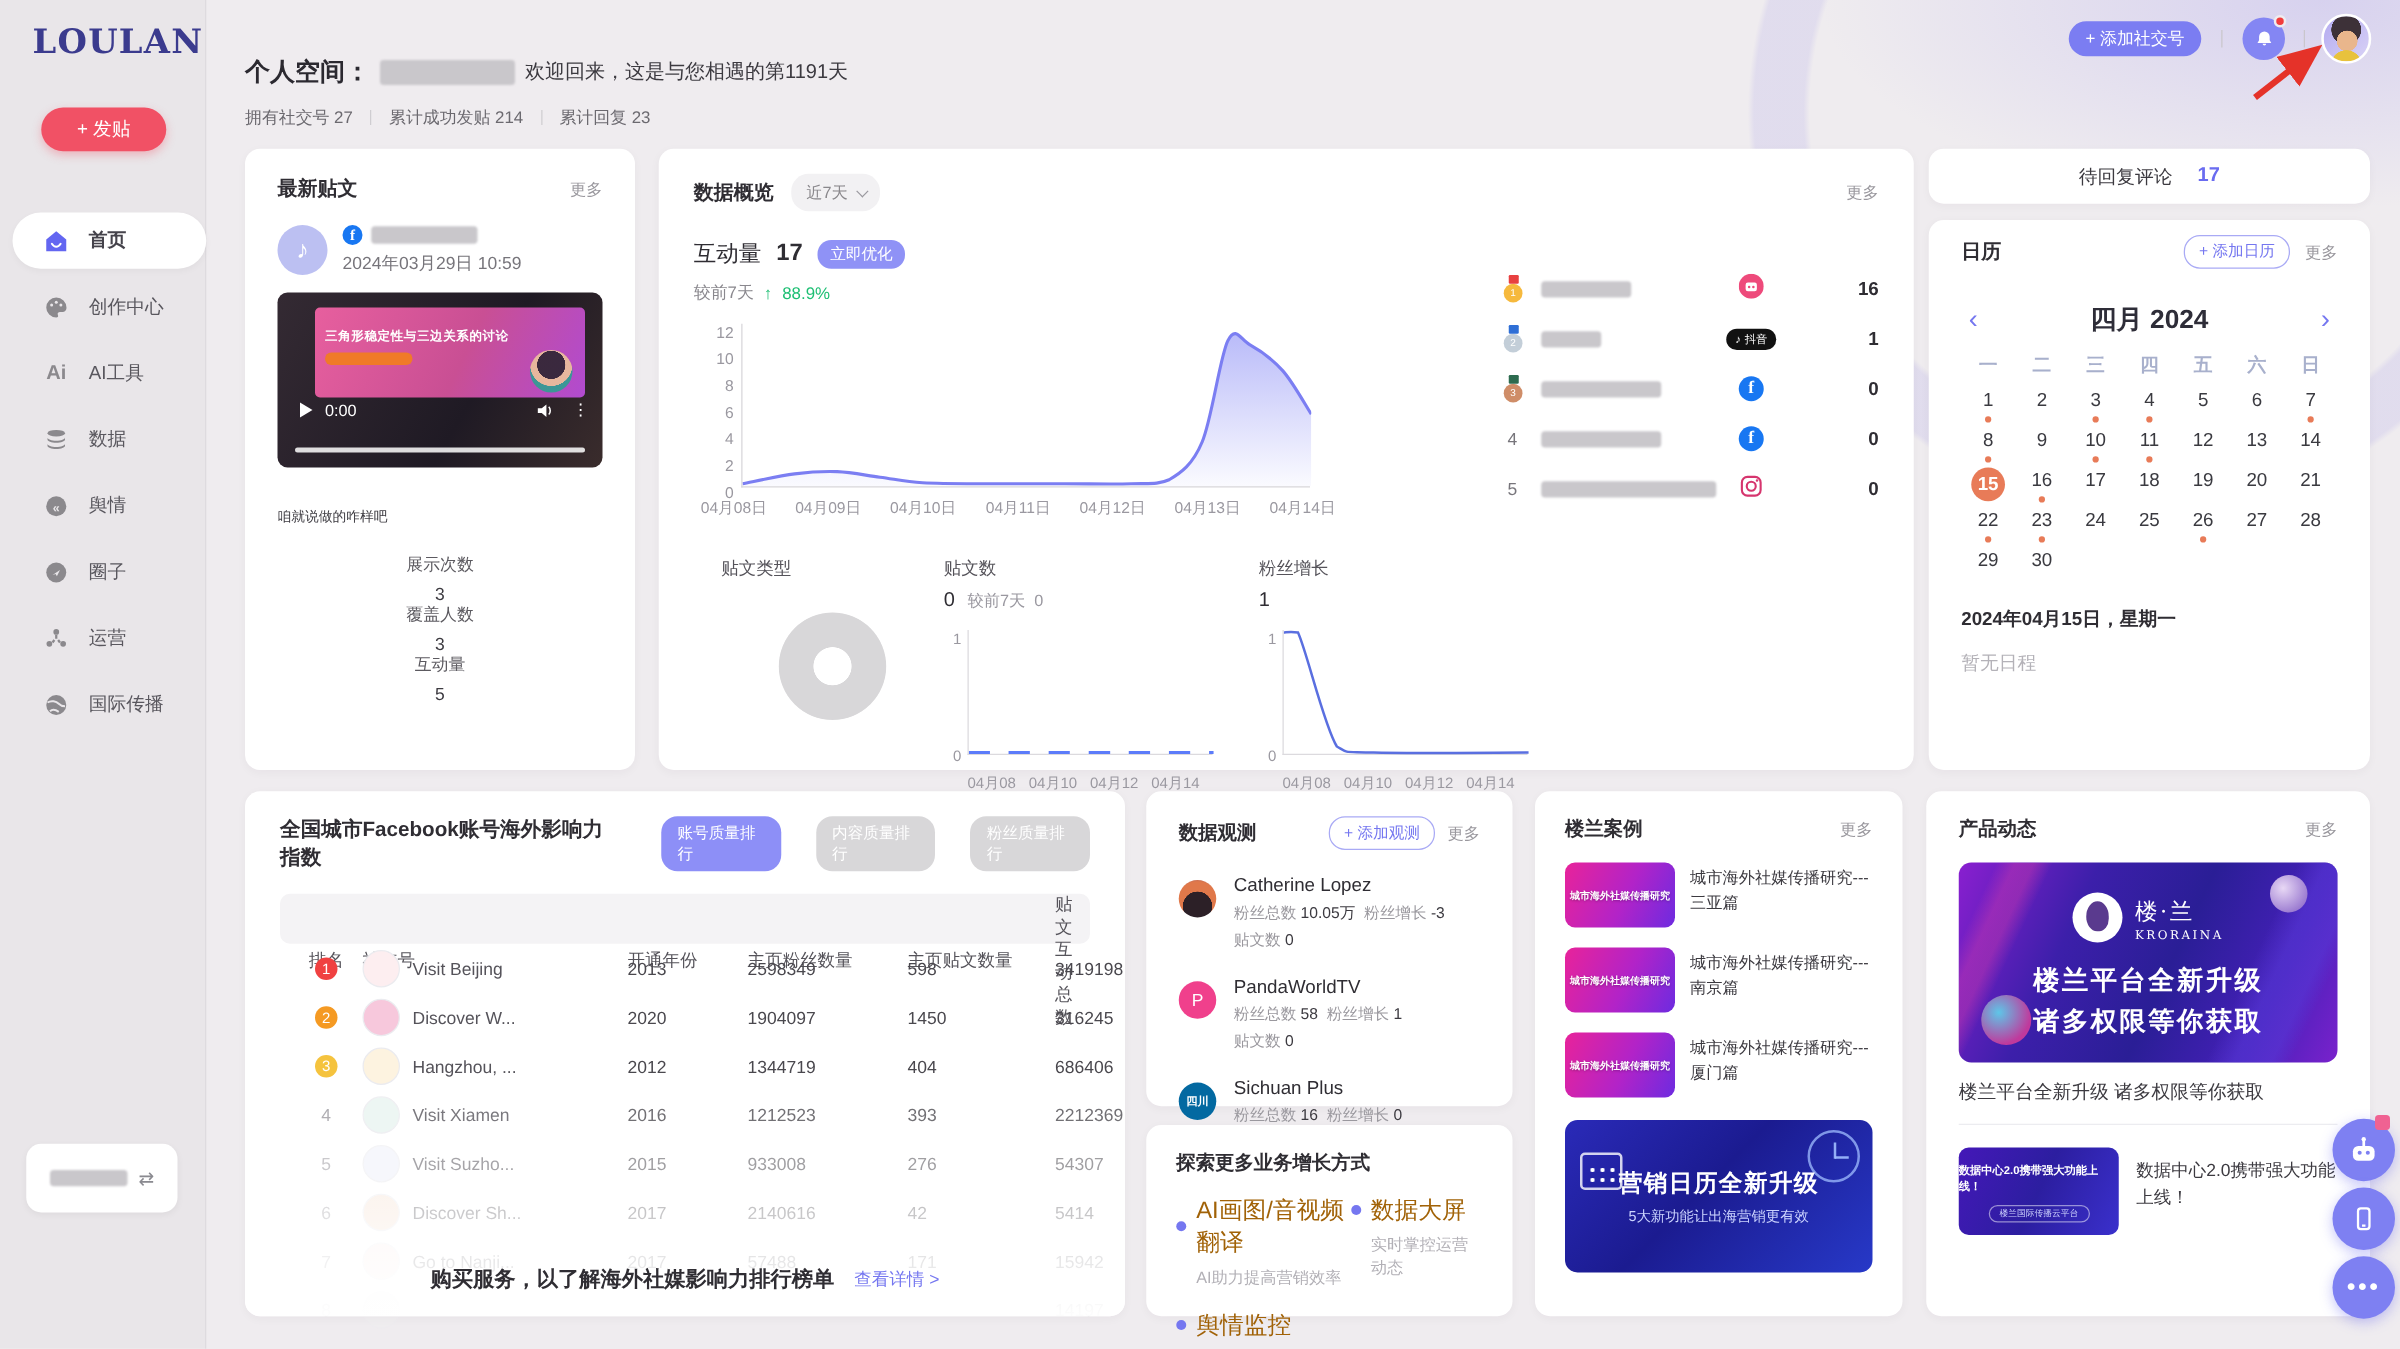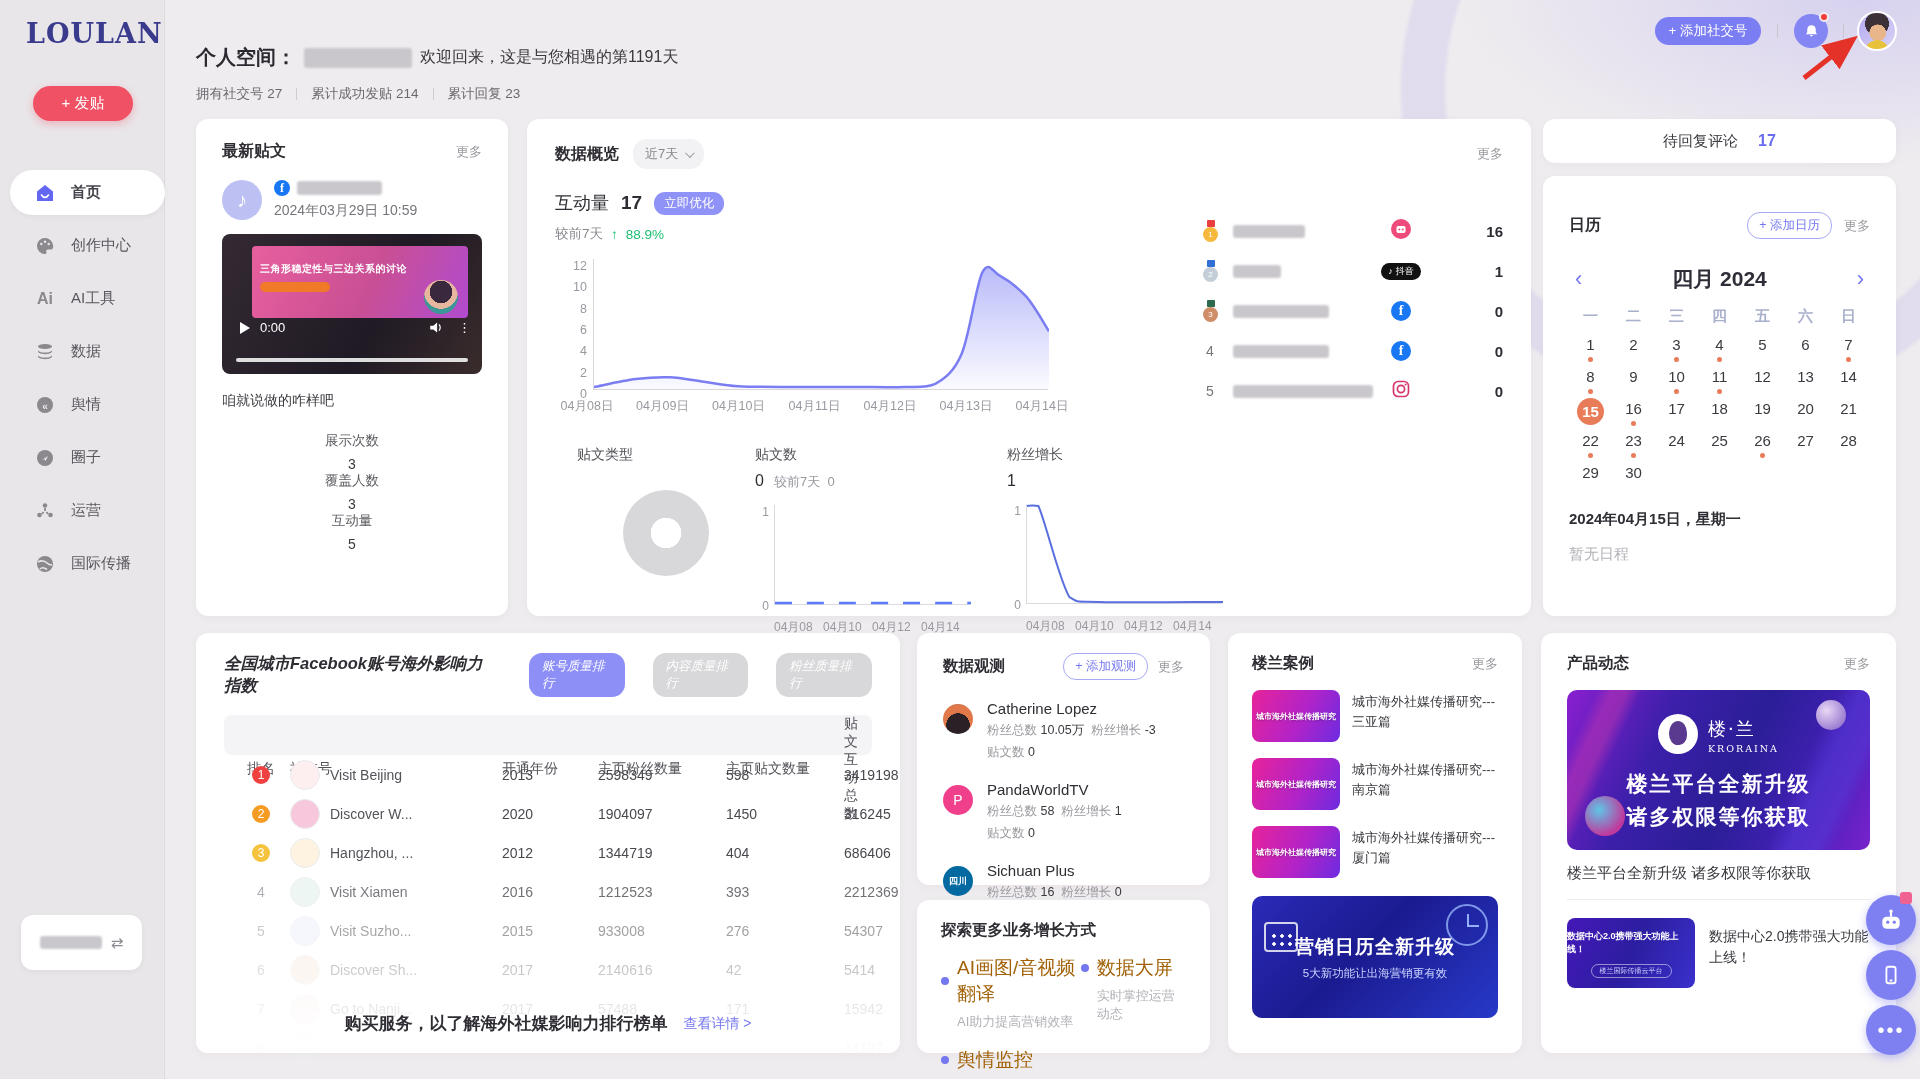--- a/index.html
+++ b/index.html
@@ -49,7 +49,7 @@
   #card-latest   { left:196px;  top:119px; width:312px; height:497px; padding:22px 26px; }
   #card-overview { left:527px;  top:119px; width:1004px; height:497px; padding:20px 28px; }
   #card-comments { left:1543px; top:119px; width:353px; height:44px; display:flex; align-items:center; justify-content:center; gap:20px; cursor:pointer; }
-  #card-calendar { left:1543px; top:176px; width:353px; height:440px; padding:36px 26px; }
+  #card-calendar { left:1543px; top:176px; width:353px; height:440px; padding:12px 26px; }
   #card-influence{ left:196px;  top:633px; width:704px; height:420px; padding:20px 28px; }
   #card-observe  { left:917px;  top:633px; width:293px; height:252px; padding:20px 26px; }
   #card-explore  { left:917px;  top:900px; width:293px; height:153px; padding:20px 24px; }

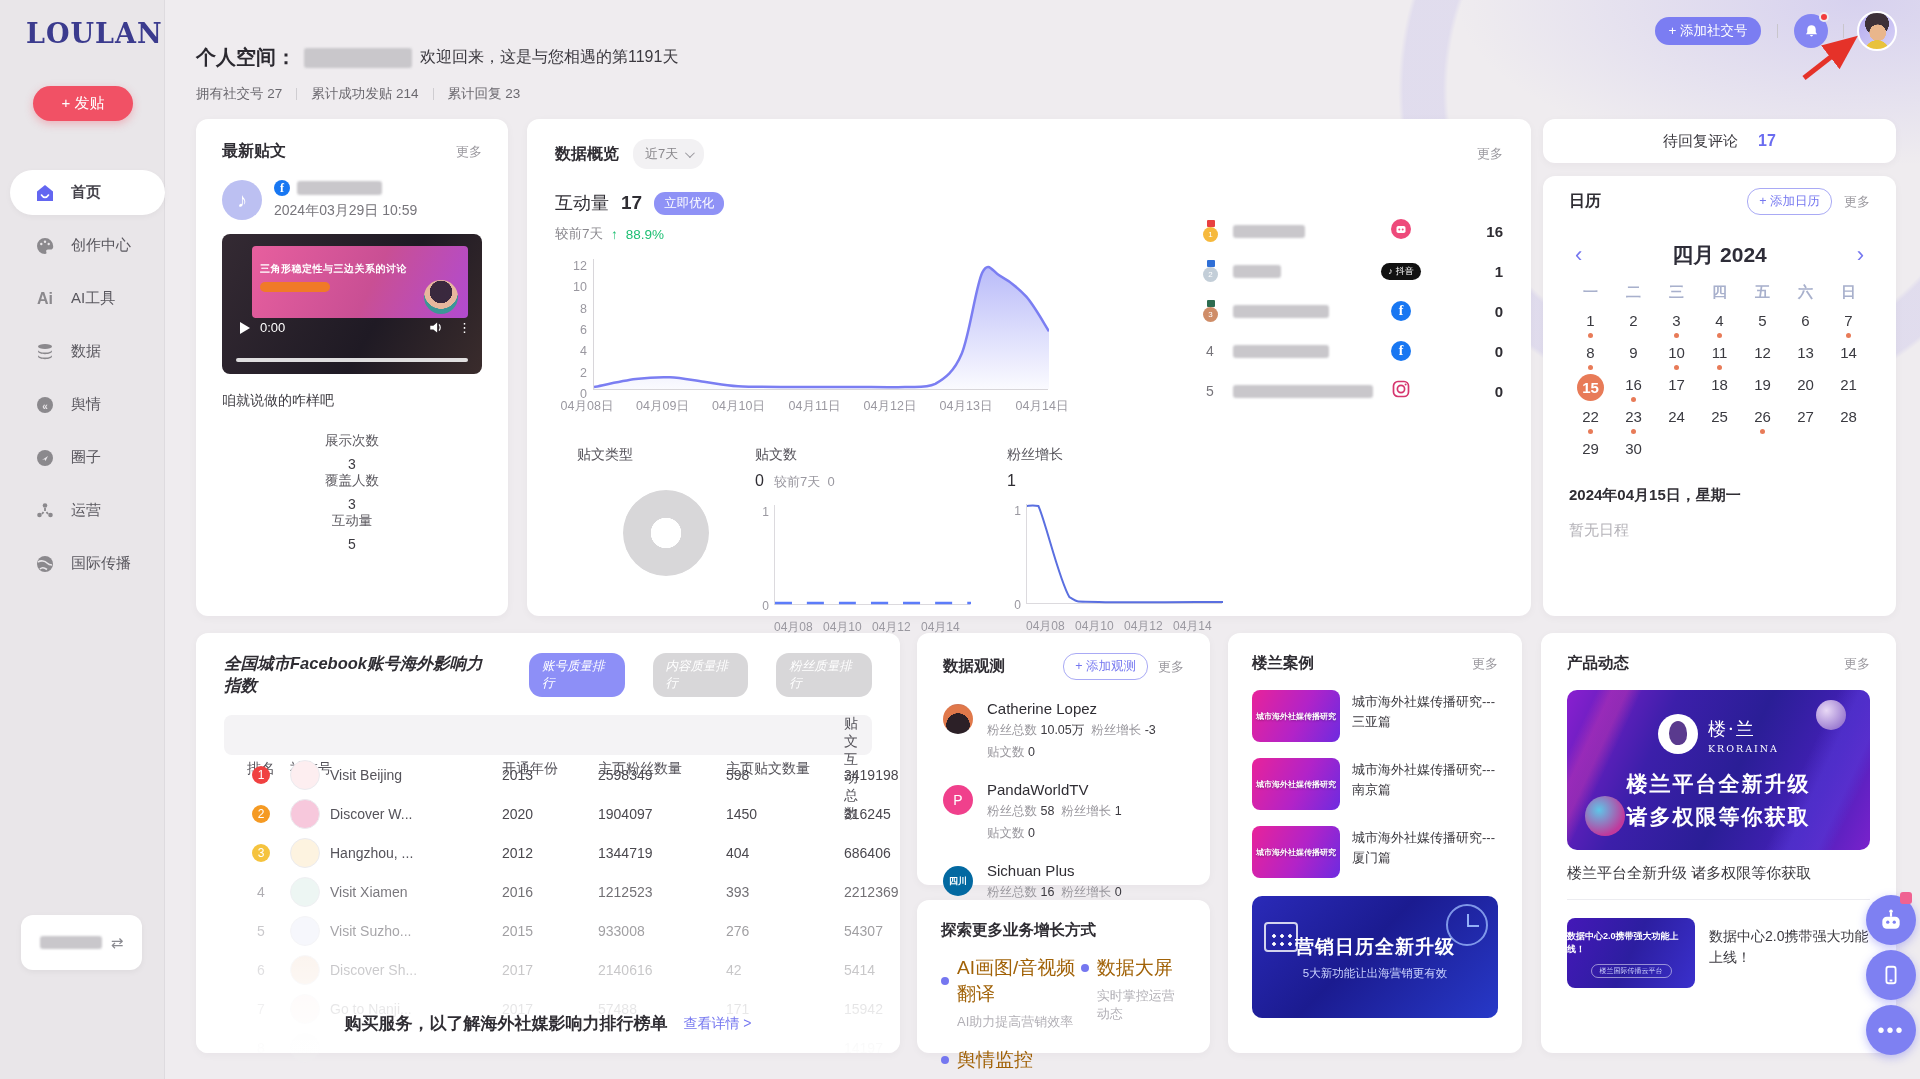--- a/index.html
+++ b/index.html
@@ -70,7 +70,7 @@
   .play-tri { width:0; height:0; border-left:10px solid #fff; border-top:6px solid transparent; border-bottom:6px solid transparent; }
   .vid-right { margin-left:auto; display:flex; align-items:center; gap:14px; }
   .vid-progress { position:absolute; left:14px; right:14px; bottom:12px; height:4px; border-radius:2px; background:rgba(255,255,255,.85); }
-  .lp-caption { margin-top:18px; font-size:14px; color:#3c3a40; }
+  .lp-caption { margin-top:32px; font-size:11px; color:#3c3a40; }
   .lp-stats { margin-top:22px; display:flex; justify-content:space-around; padding:0 10px;flex-direction:column; }
   .lp-stat { text-align:center; }
   .lp-stat .l { font-size:13.5px; color:#5c5a60; }

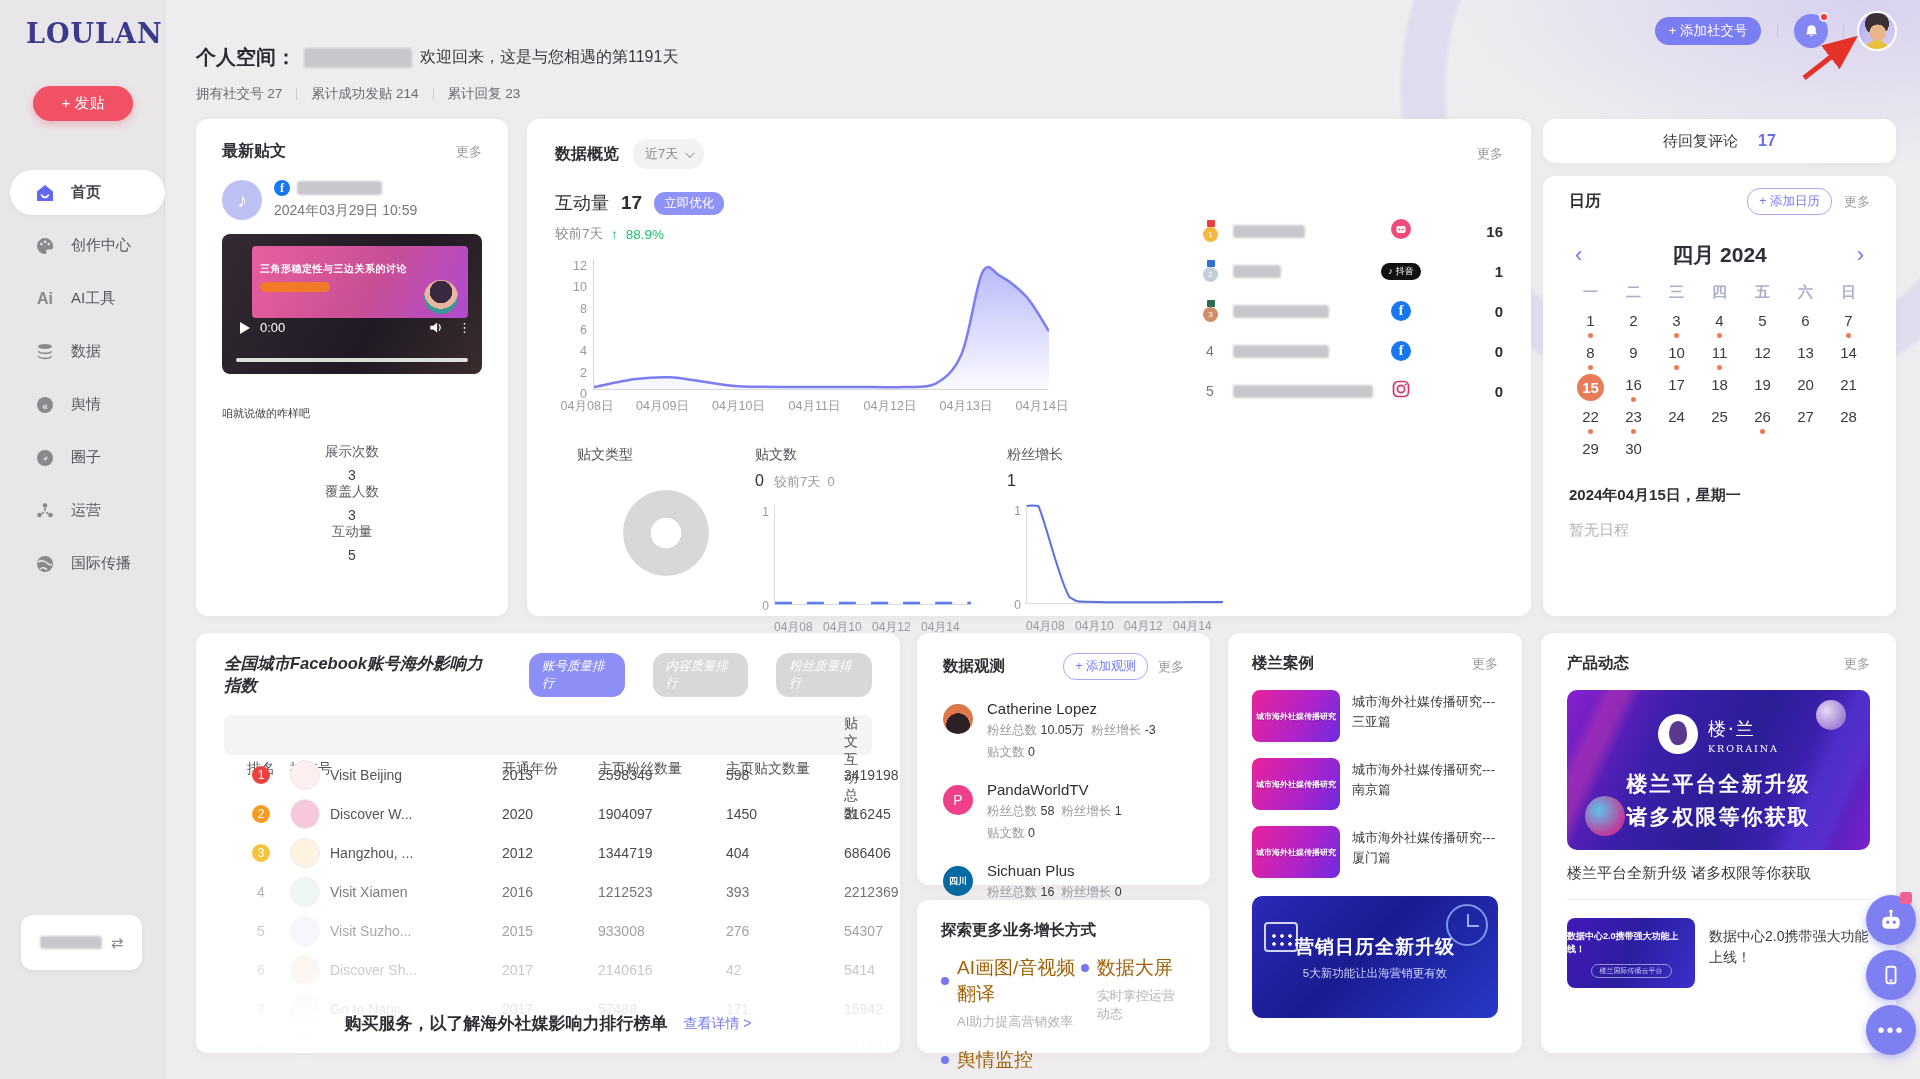--- a/index.html
+++ b/index.html
@@ -694,7 +694,7 @@
 </div>
 
 <div class="card" id="card-influence">
-  <div class="card-head" style="gap:28px;font-style:italic;">
+  <div class="card-head" style="gap:28px;">
     <span class="card-title" style="font-size:16.5px;">全国城市Facebook账号海外影响力指数</span>
     <span class="tab-pill tab-on" style="margin-left:6px;">账号质量排行</span>
     <span class="tab-pill tab-off">内容质量排行</span>

